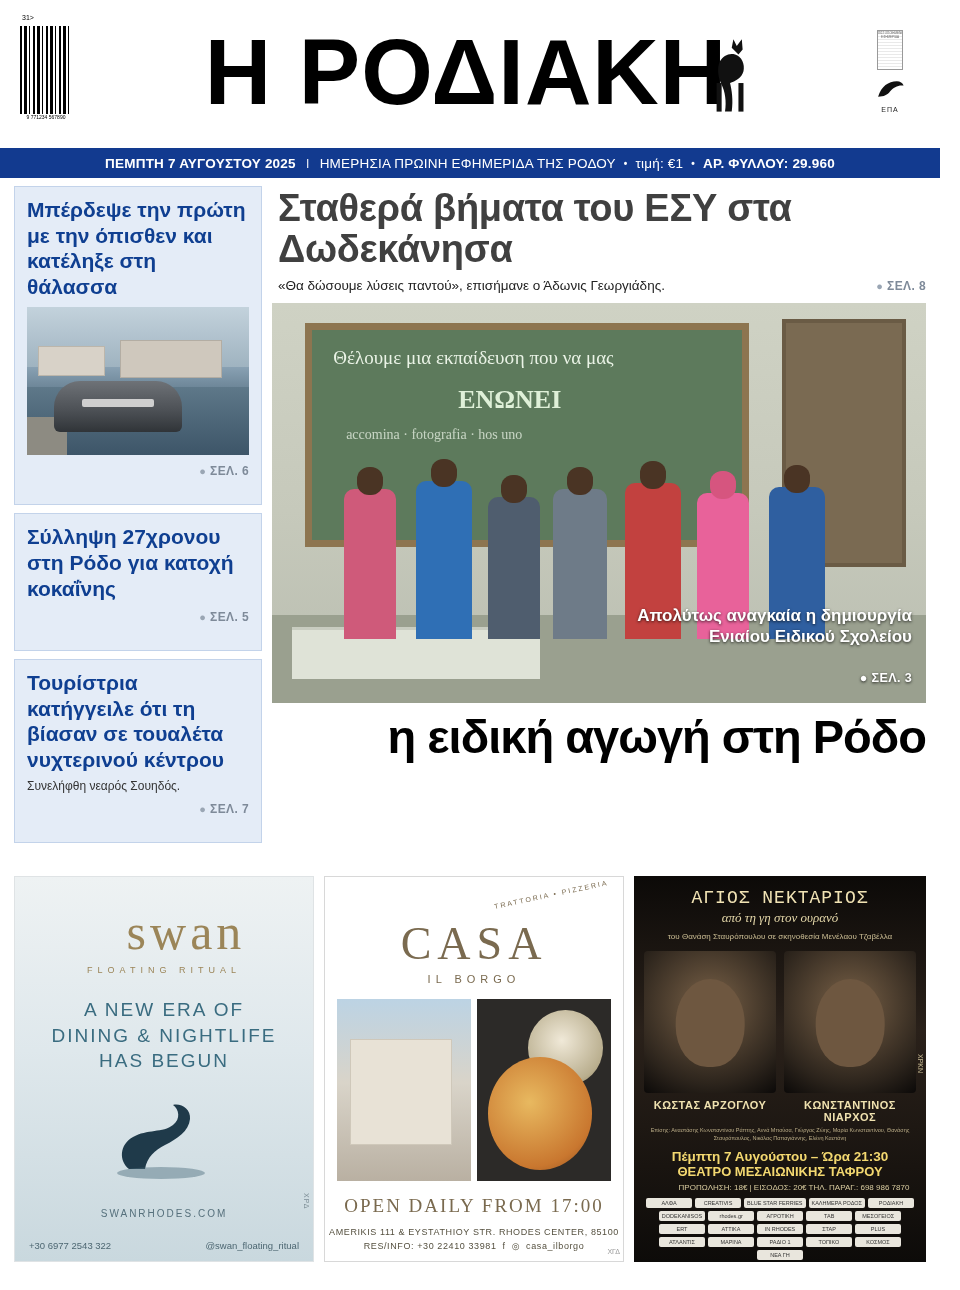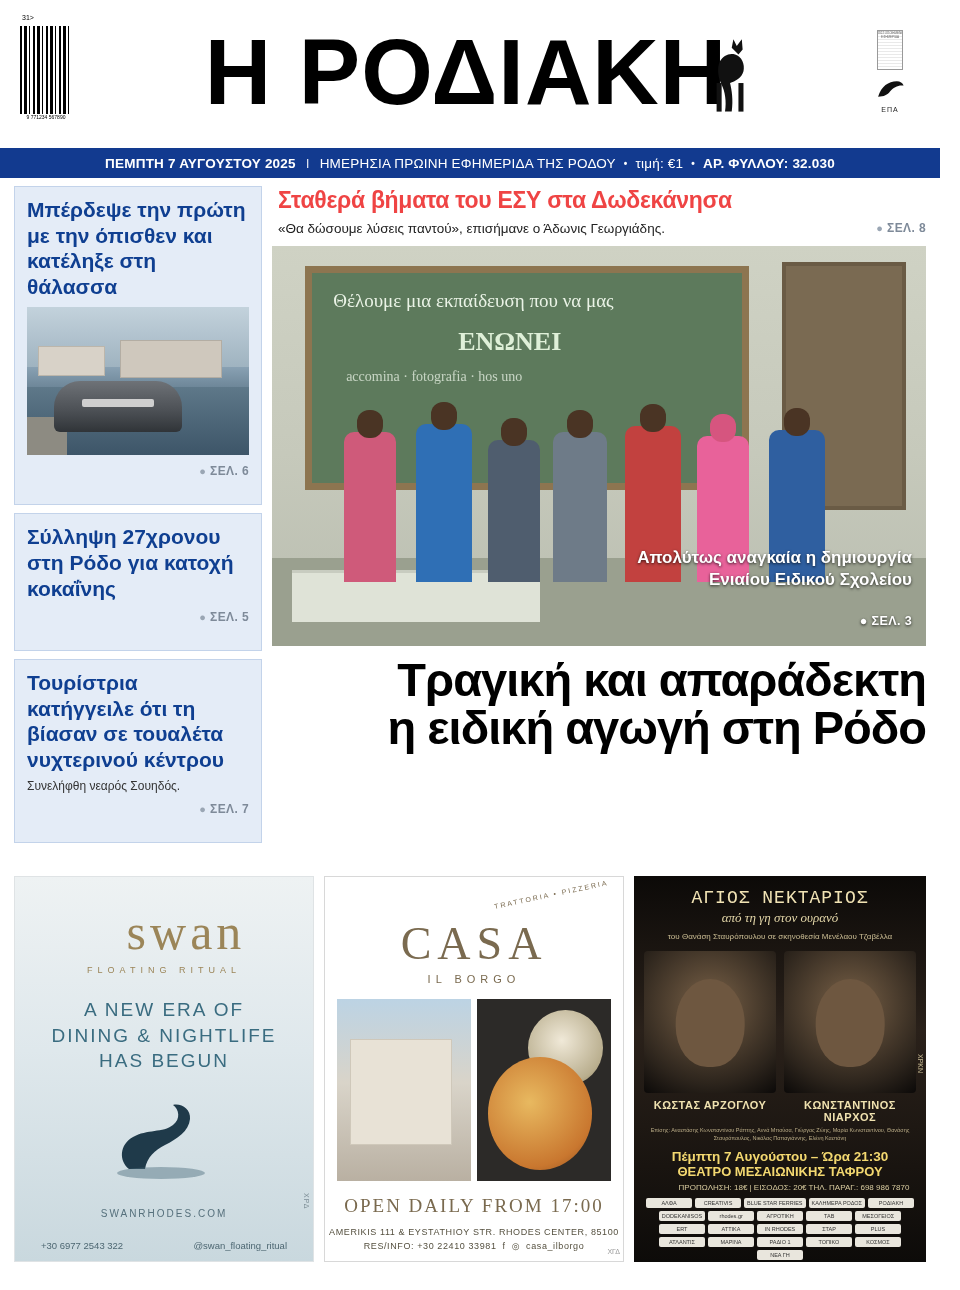--- a/index.html
+++ b/index.html
@@ -328,7 +328,7 @@
     <span class="dot">•</span>
     <span class="sub">τιμή: €1</span>
     <span class="dot">•</span>
-    <span>ΑΡ. ΦΥΛΛΟΥ: 32.030</span>
+    <span>ΑΡ. ΦΥΛΛΟΥ: 29.960</span>
   </div>
 
   <div class="content">

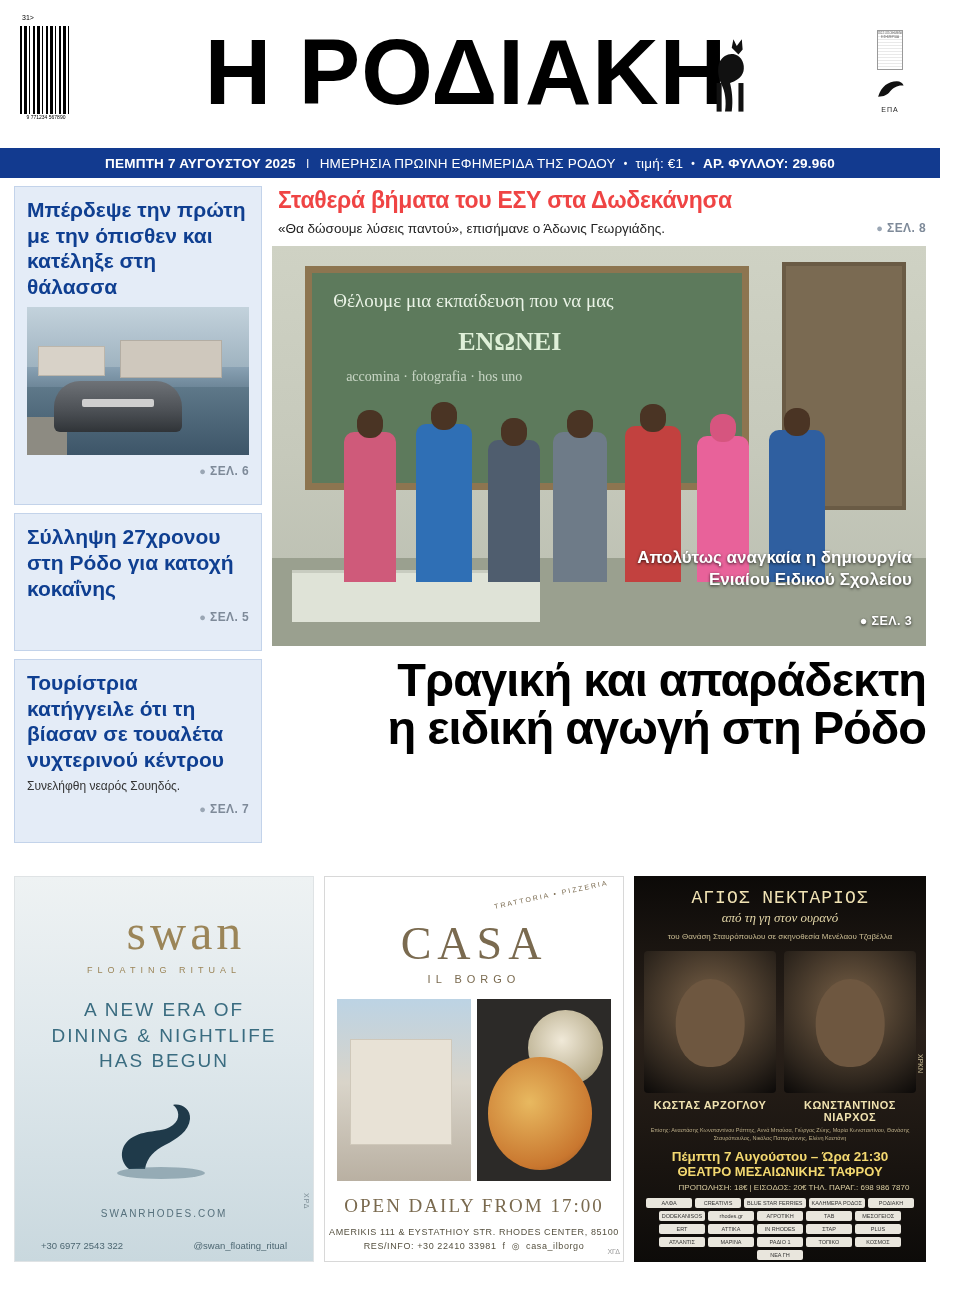--- a/index.html
+++ b/index.html
@@ -150,9 +150,9 @@
 
   
   .lead-head {
-    font-size: 23px;
+    font-size: 38px;
     font-weight: 700;
-    color: #ef4444;
+    color: #404040;
     line-height: 1.08;
     letter-spacing: -.3px;
     padding: 2px 0 0 6px;

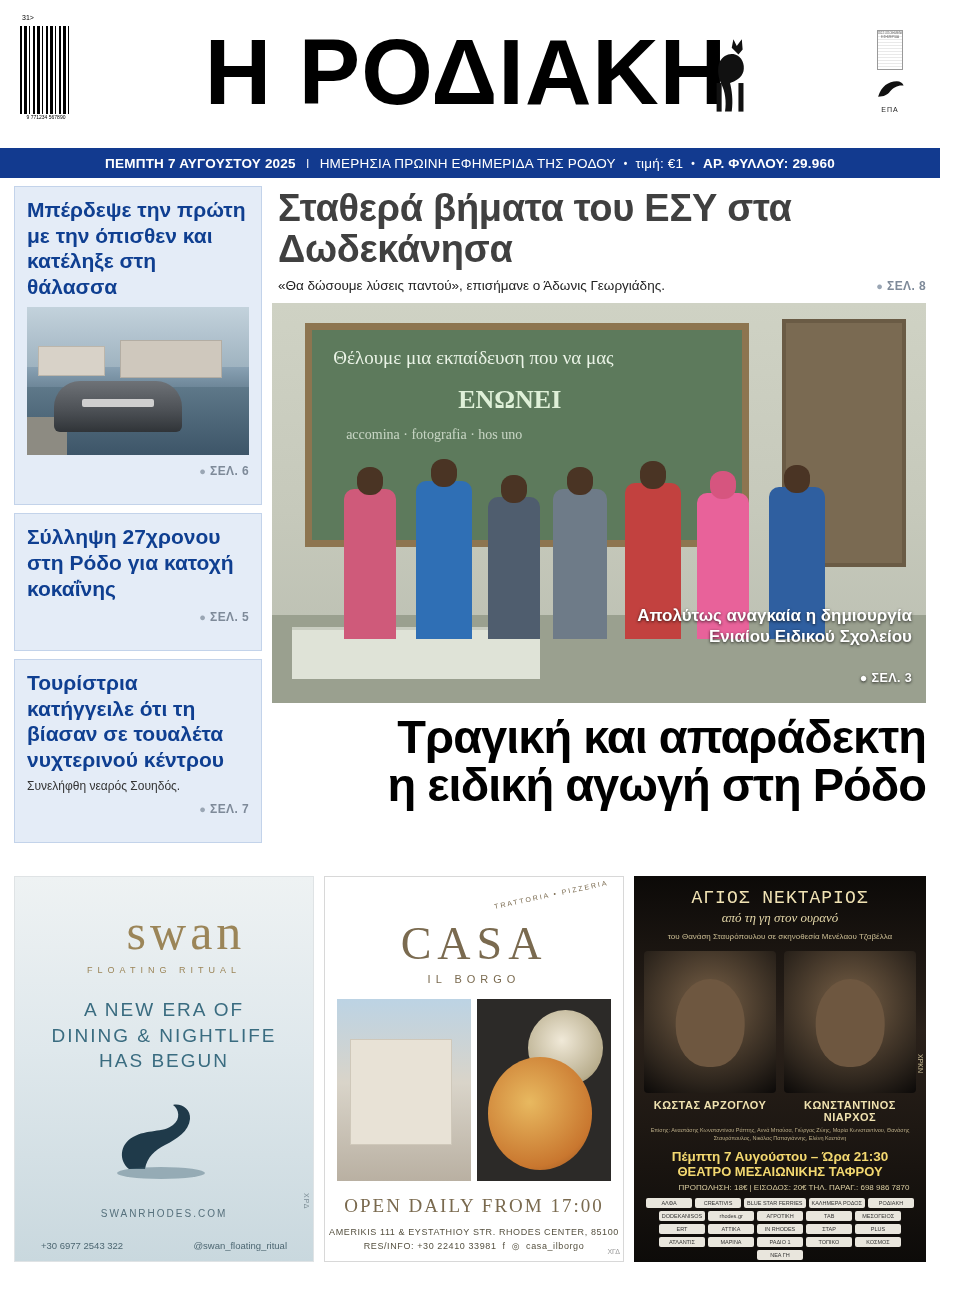--- a/index.html
+++ b/index.html
@@ -425,7 +425,6 @@
       </div>
 
       <div class="main-head">
-        <span class="l1">Τραγική και απαράδεκτη</span>
         <span class="l2">η ειδική αγωγή στη Ρόδο</span>
       </div>
     </div>

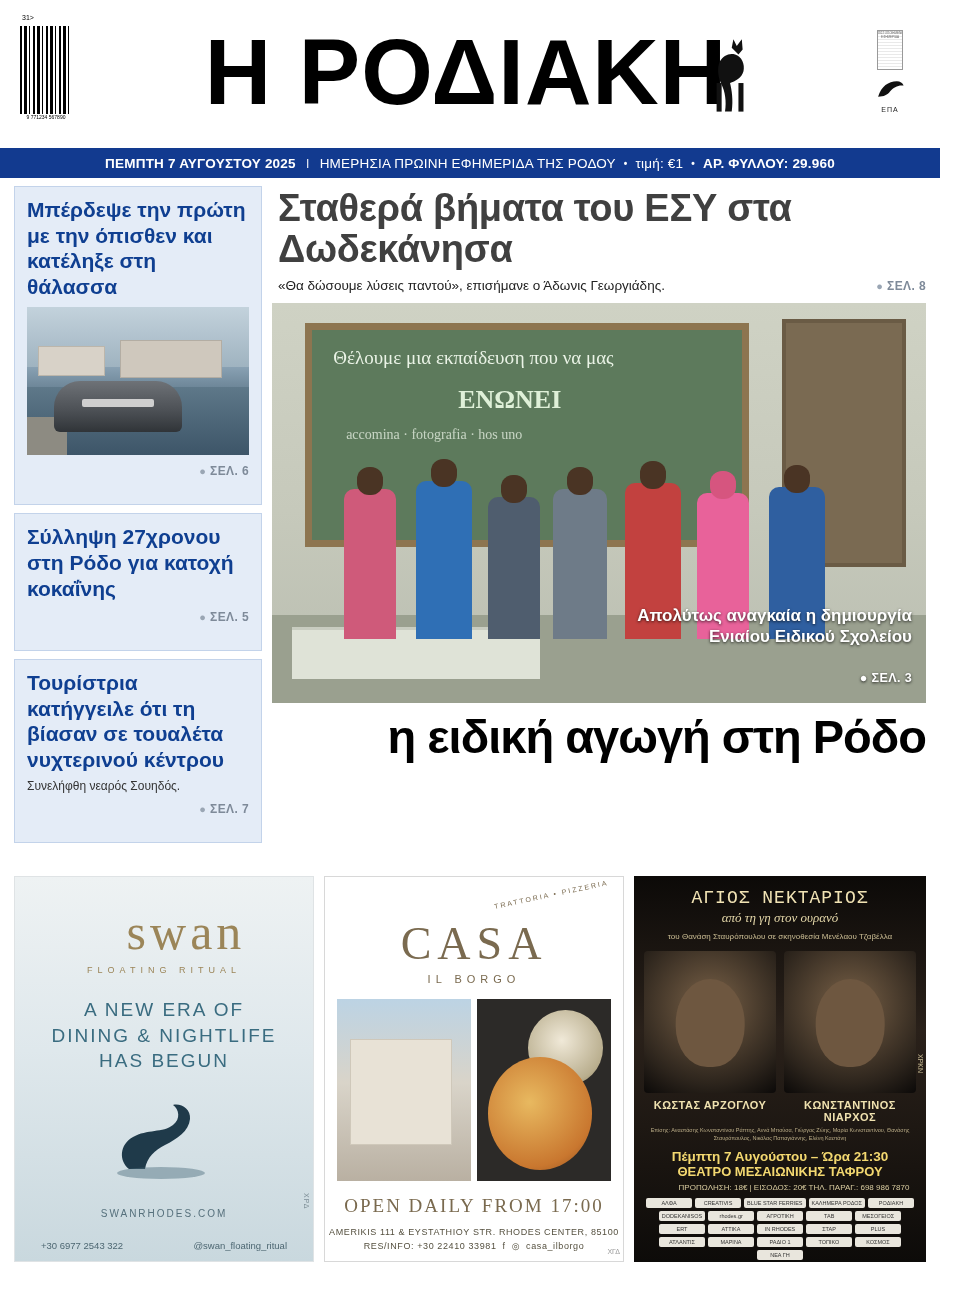--- a/index.html
+++ b/index.html
@@ -236,7 +236,7 @@
   .swan-site { position:absolute; bottom:42px; left:0; right:0; text-align:center;
      font-size: 10px; letter-spacing: 2px; color:#56707c; }
   .swan-contact { position:absolute; bottom:10px; left:0; right:0;
-     display:flex; justify-content:space-between; padding: 0 26px;
+     display:flex; justify-content:space-between; padding: 0 14px;
      font-size: 9.5px; color:#4d6772; align-items:center; }
   .swan-vert { position:absolute; right:3px; bottom:52px; font-size:7px; color:#7d8e96;
      writing-mode: vertical-rl; letter-spacing:1px;}

